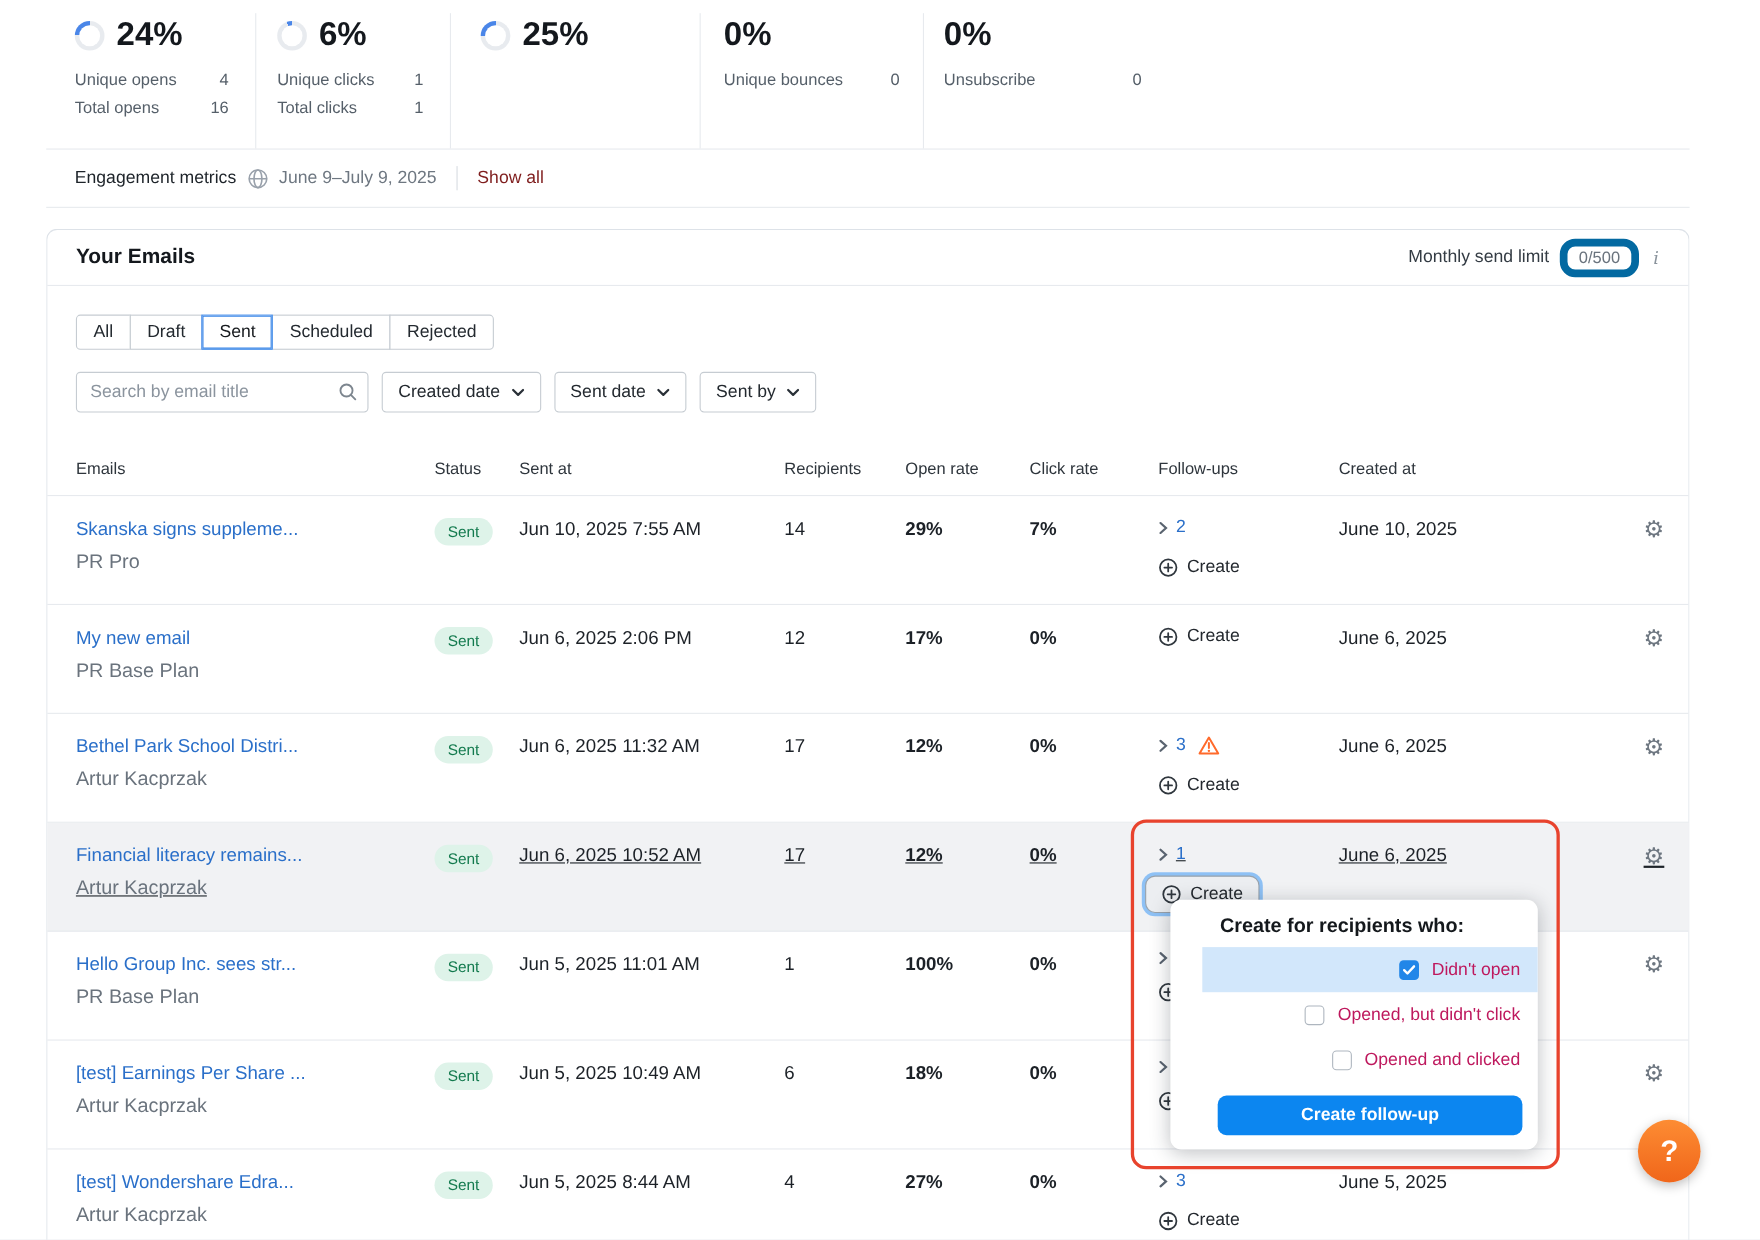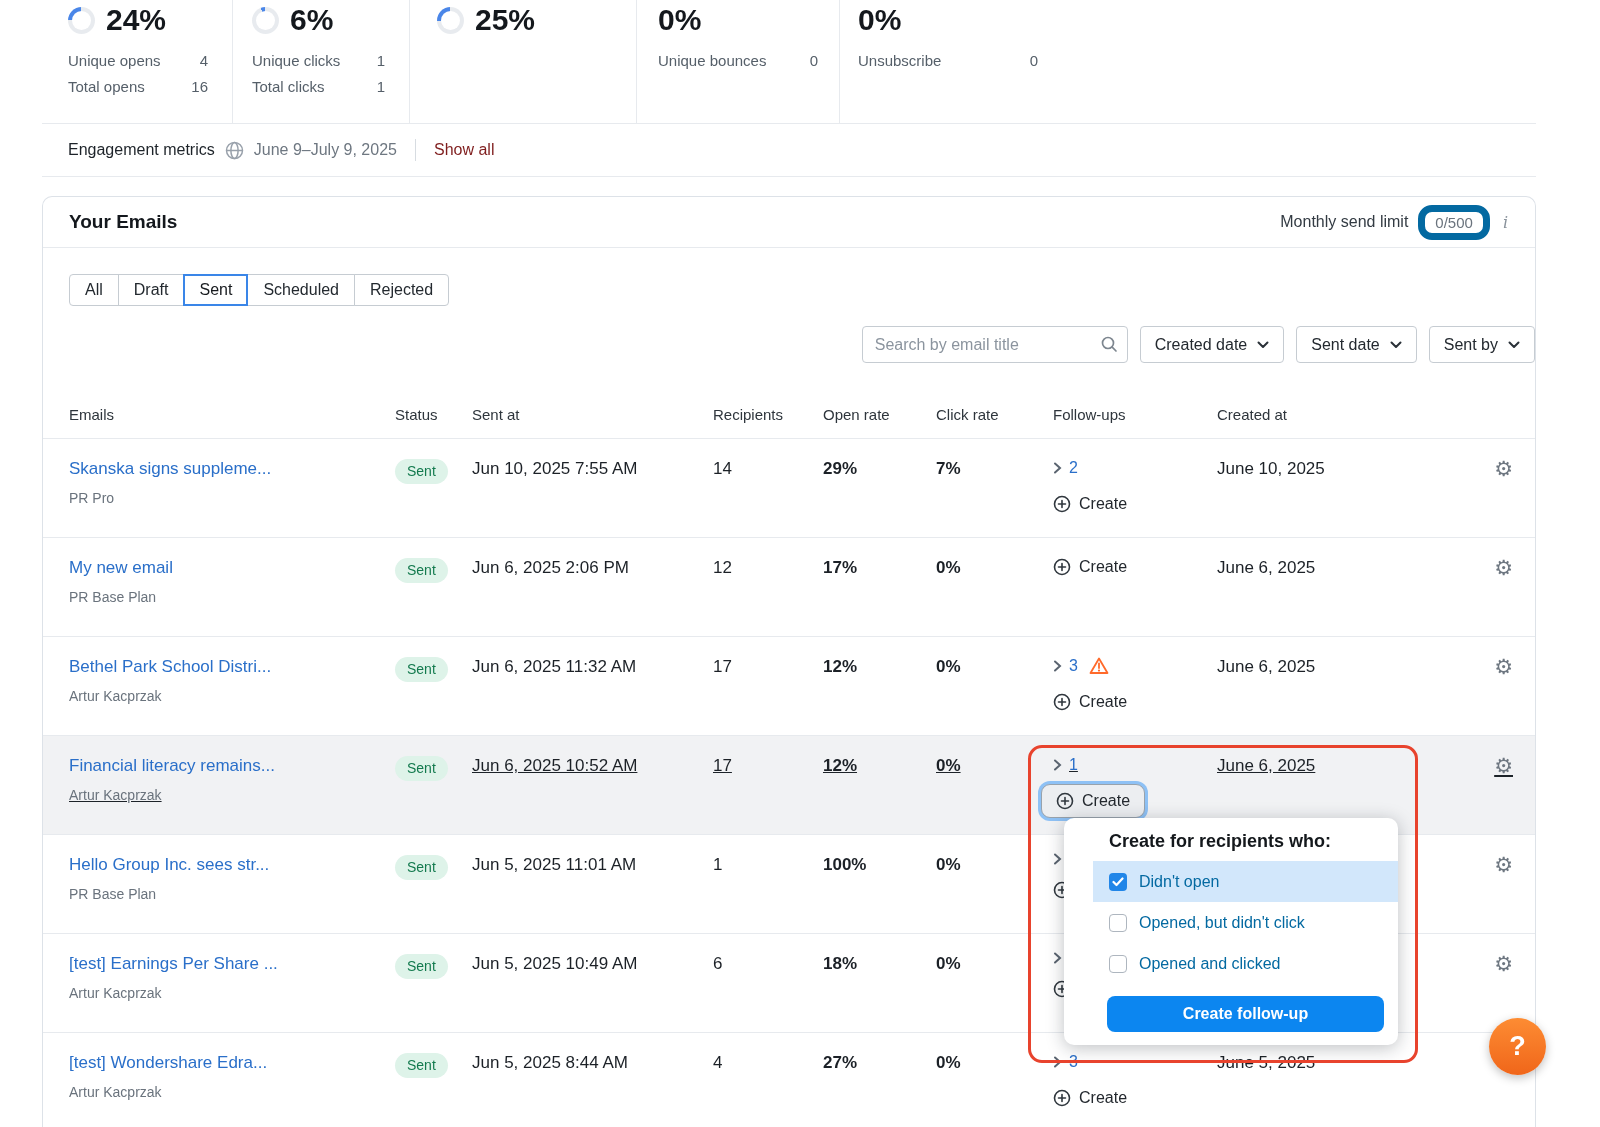--- a/index.html
+++ b/index.html
@@ -12,7 +12,7 @@
   a { text-decoration:none; }
 
   
-  .top-card { margin:0 64px 0 42px; }
+  .top-card { margin:12px 64px 0 42px; }
   .metrics { display:flex; height:123px; }
   .metric { padding-left:26px; }
   .m1 { width:191px; border-right:1px solid #e7eaee; }

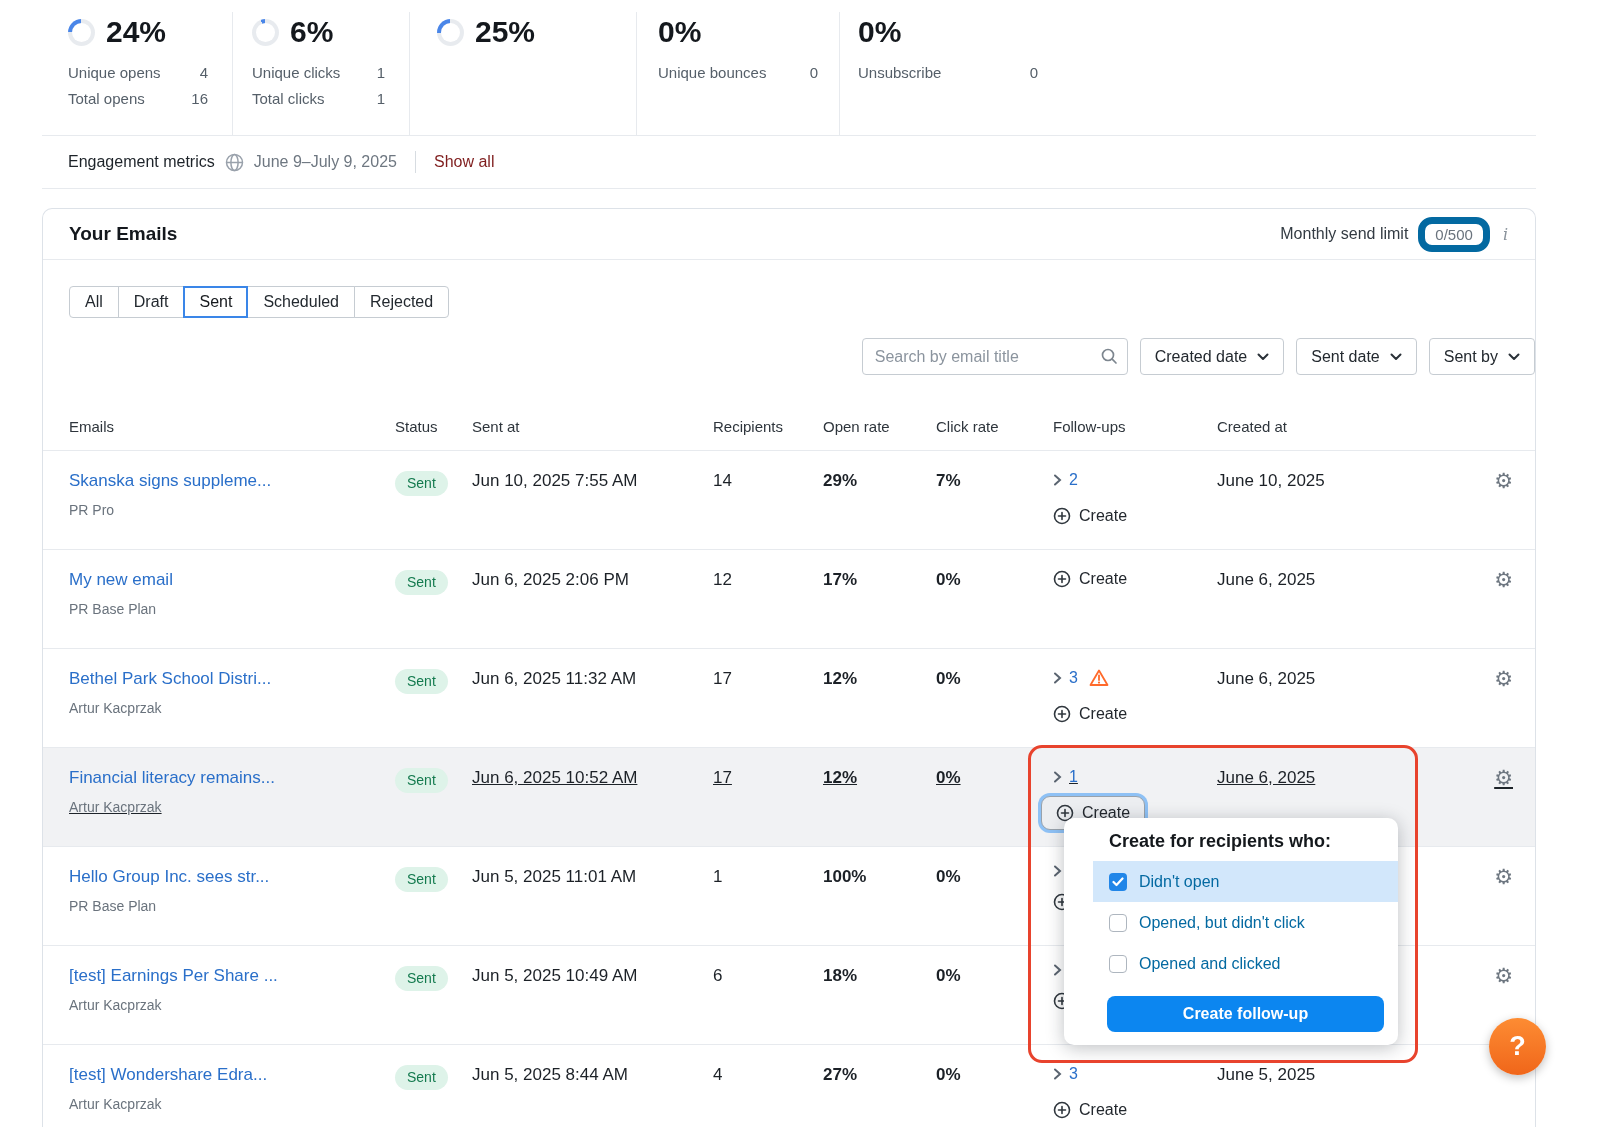--- a/index.html
+++ b/index.html
@@ -56,7 +56,7 @@
   .tab:last-child { border-radius:0 4px 4px 0; }
   .tab.active { border-color:#3a86e8; box-shadow:inset 0 0 0 1px #3a86e8; z-index:2; color:#16191d; }
 
-  .filters { display:flex; gap:12px; margin:20px 0 0 26px;justify-content:flex-end; }
+  .filters { display:flex; gap:12px; margin:20px 0 0 26px; }
   .search-box { position:relative; width:266px; height:37px; }
   .search-input { width:100%; height:100%; border:1px solid #c6ccd2; border-radius:4px;
     padding:0 36px 0 12px; font-size:16px; color:#1d2329; font-family:inherit; outline:none; }

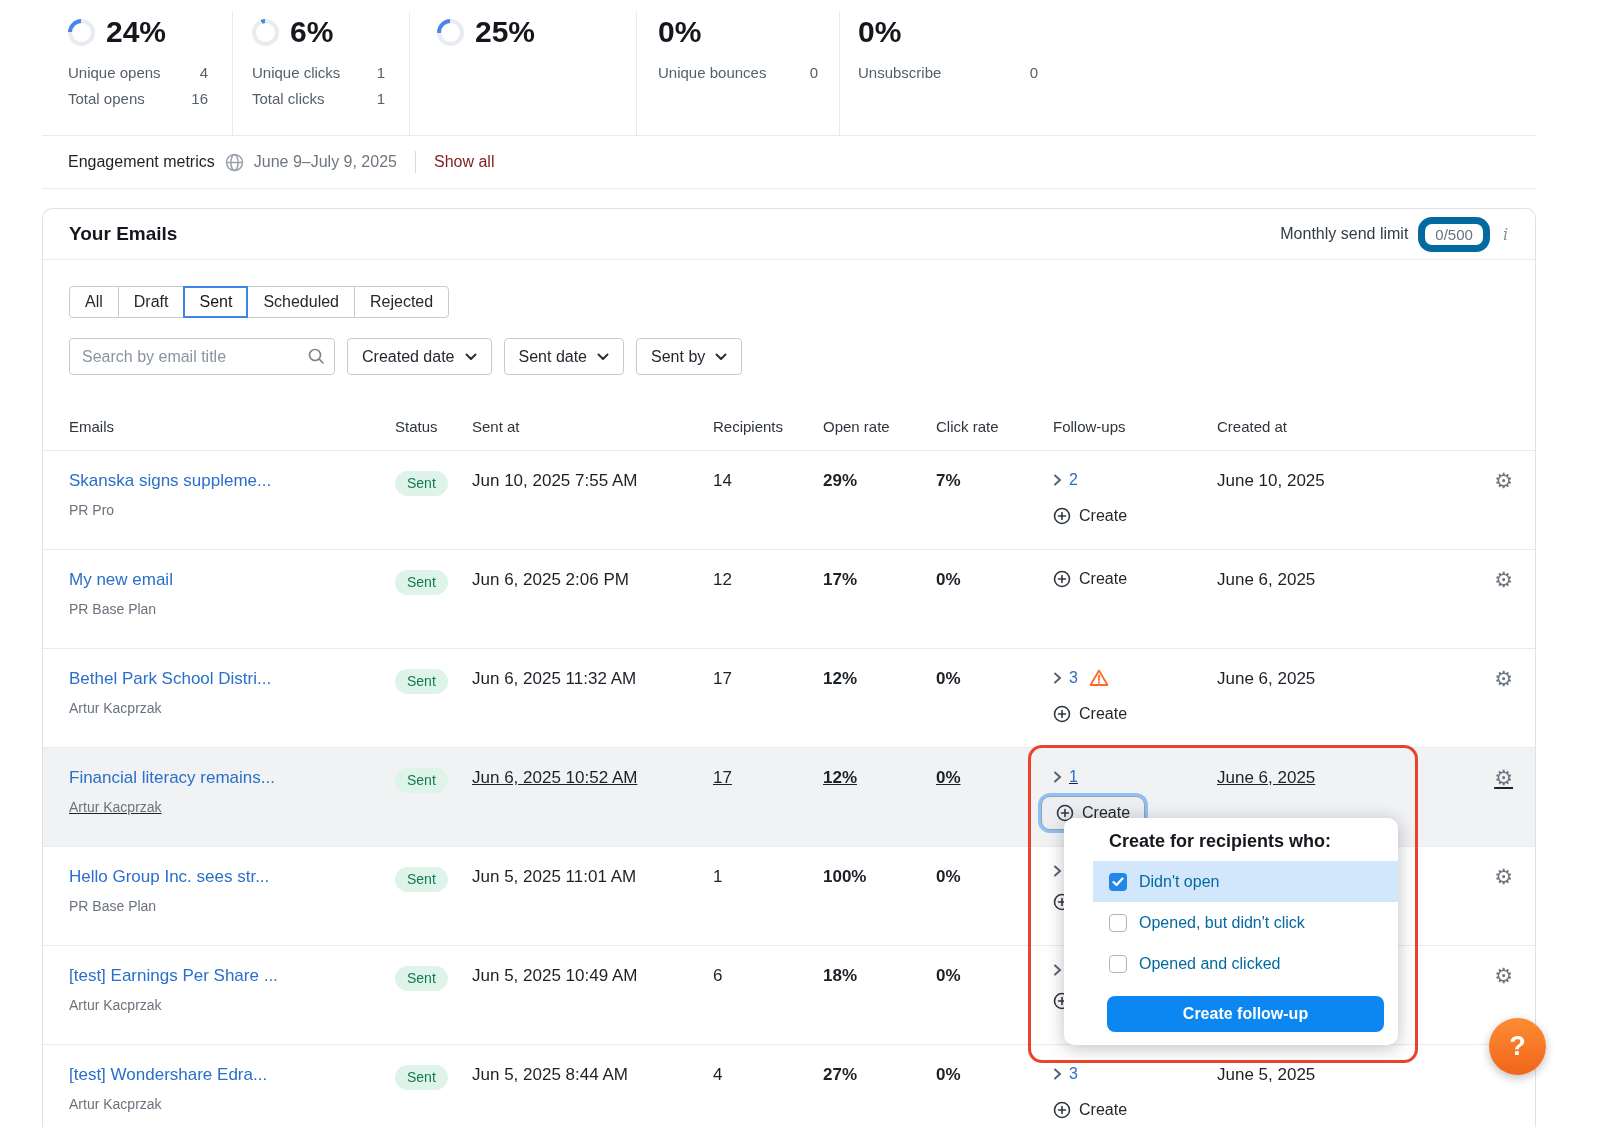--- a/index.html
+++ b/index.html
@@ -75,7 +75,7 @@
   .trow.highlighted { background:#f1f2f4;text-decoration:underline; }
   .cell { min-width:0; }
   .cell-title { font-size:17px; color:#2a6fc9; line-height:24px; cursor:pointer; display:inline-block; }
-  .cell-sub { font-size:14px; color:#6a737d; margin-top:7px; line-height:20px; }
+  .cell-sub { font-size:18px; color:#6a737d; margin-top:7px; line-height:20px; }
   .badge { display:inline-block; background:#def3e9; color:#137a4e; font-size:14px; padding:4px 12px;
     border-radius:14px; line-height:1.2; margin-top:2px; }
   .cell-date, .cell-num { font-size:17px; color:#1c2127; line-height:24px; }

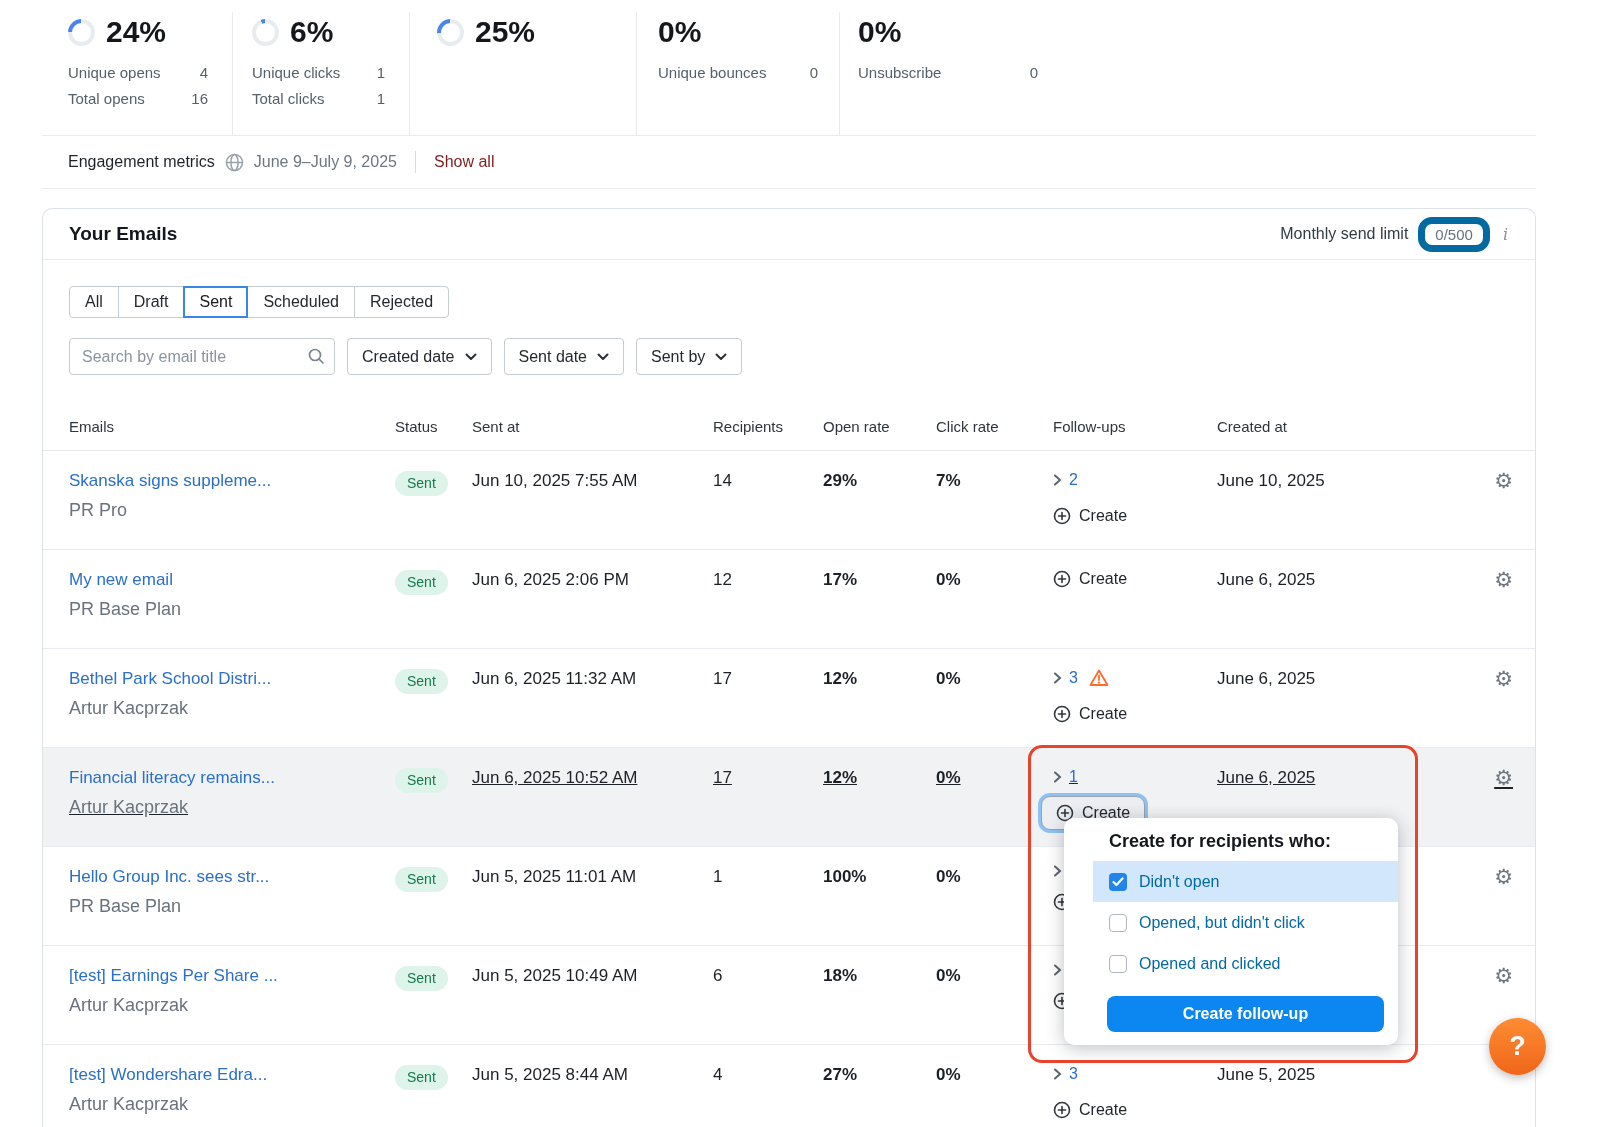--- a/index.html
+++ b/index.html
@@ -94,7 +94,7 @@
     box-shadow:0 3px 18px rgba(20,30,40,.28); z-index:40; overflow:hidden;padding-left:29px; }
   .popup-title { font-size:18px; font-weight:700; color:#14181c; padding:13px 16px 9px; }
   .popup-option { display:flex; align-items:center; gap:12px; height:41px; padding:0 16px;
-    font-size:16px; color:#0369a1; cursor:pointer; }
+    font-size:16px; color:#be185d; cursor:pointer;justify-content:flex-end; }
   .popup-option.selected { background:#d2e7fb; }
   .cb { width:18px; height:18px; border-radius:4px; display:flex; align-items:center; justify-content:center; flex:0 0 auto; }
   .cb.unchecked { border:1.5px solid #aeb6bf; background:#fff; }

